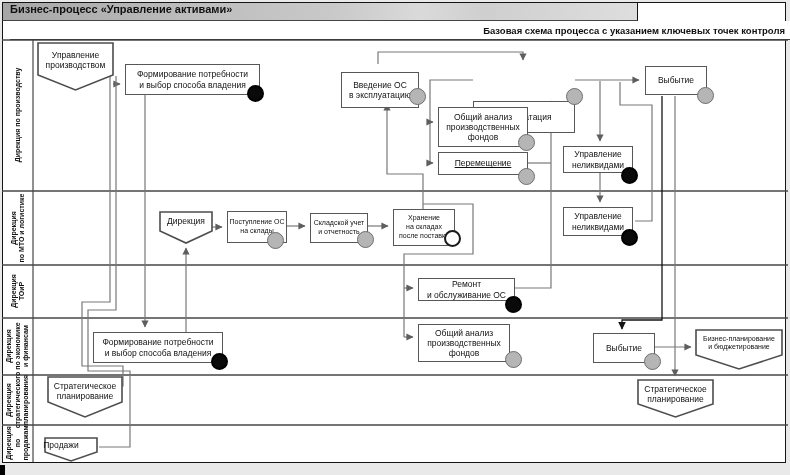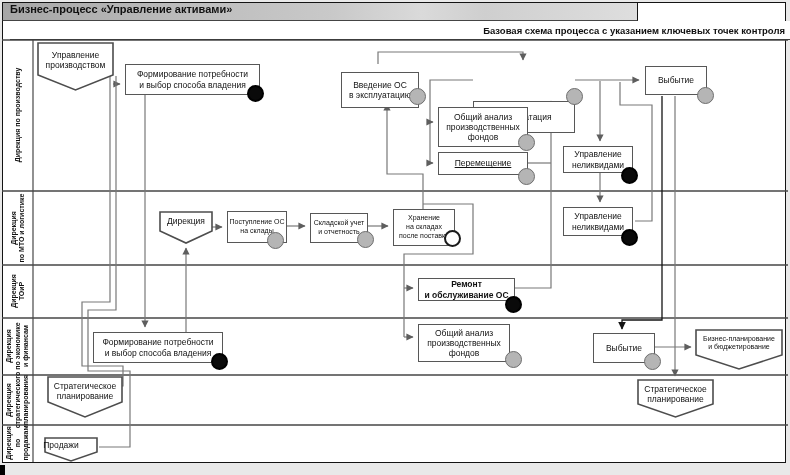--- a/index.html
+++ b/index.html
@@ -132,7 +132,7 @@
   <div class="node small" style="left:393px;top:209px;width:62px;height:37px;">Хранение
 на складах
 после поставки</div>
-  <div class="node" style="left:418px;top:278px;width:97px;height:23px;font-weight:bold;">Ремонт
+  <div class="node" style="left:418px;top:278px;width:97px;height:23px;">Ремонт
 и обслуживание ОС</div>
   <div class="node" style="left:418px;top:324px;width:92px;height:38px;">Общий анализ
 производственных

